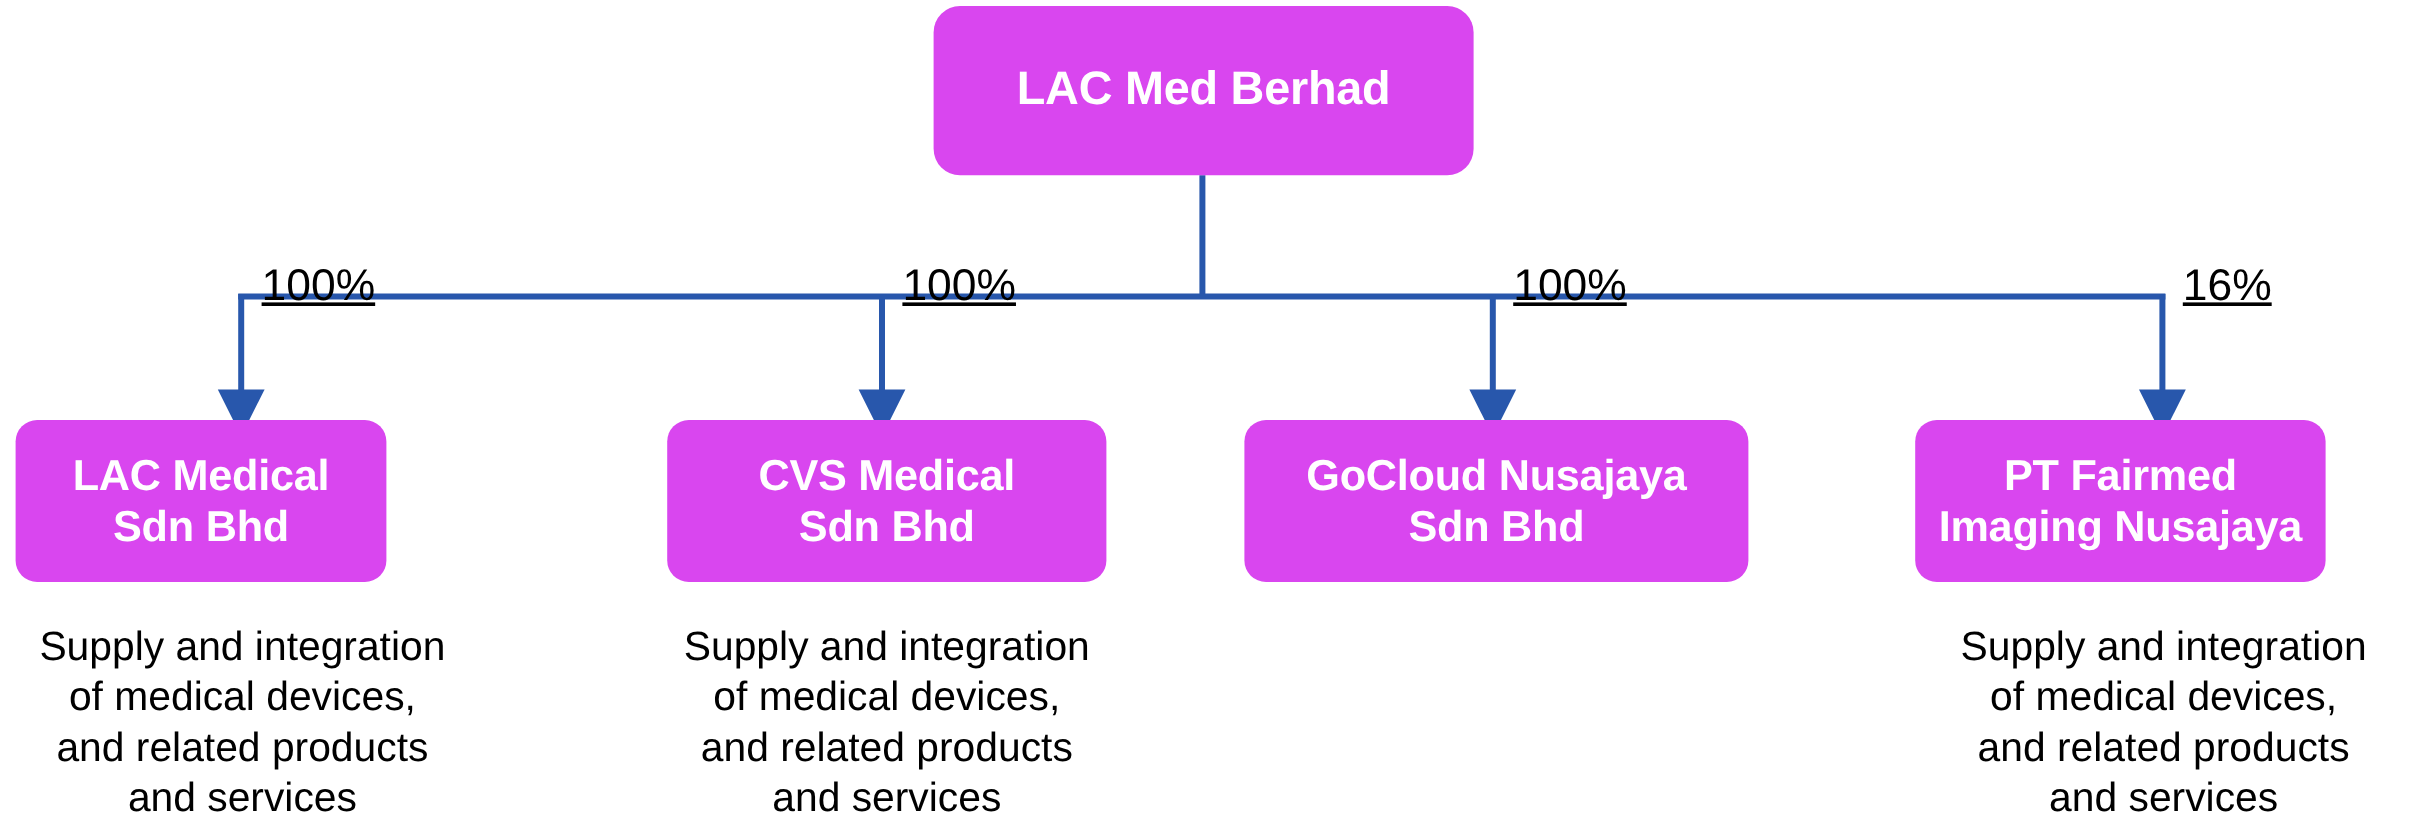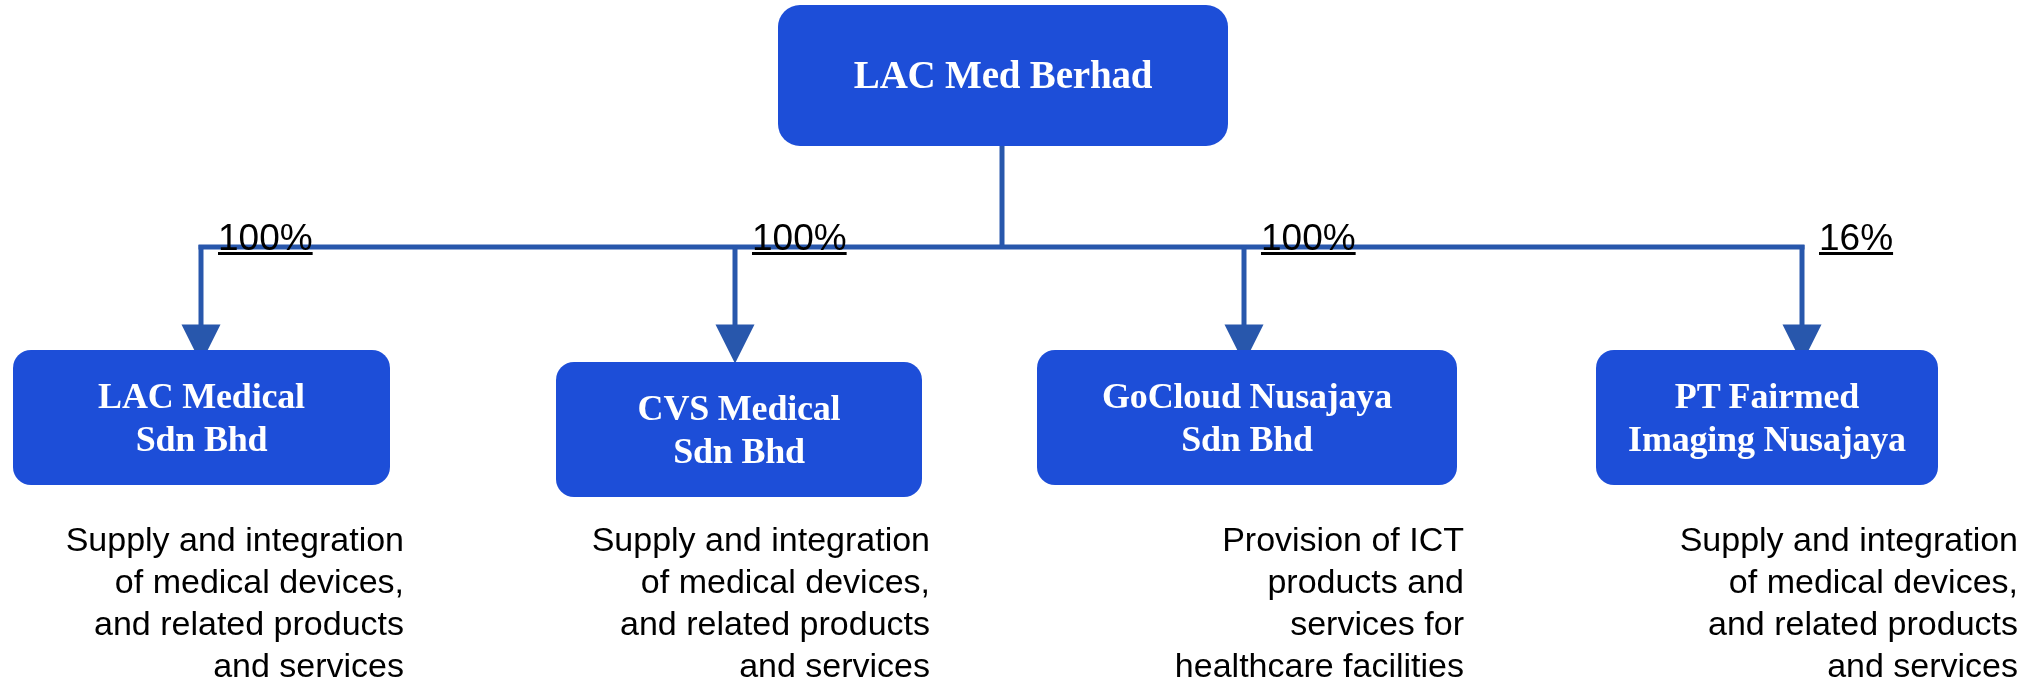--- a/index.html
+++ b/index.html
@@ -42,10 +42,9 @@
     color: #ffffff;
     font-weight: bold;
     border-radius: 18px;
-    background: #1d4ed8;
+    background: #d946ef;
     line-height: 1.18;
     padding: 4px 10px;
-    font-family: Liberation Serif, serif;
   }
 
   .node-box.root {

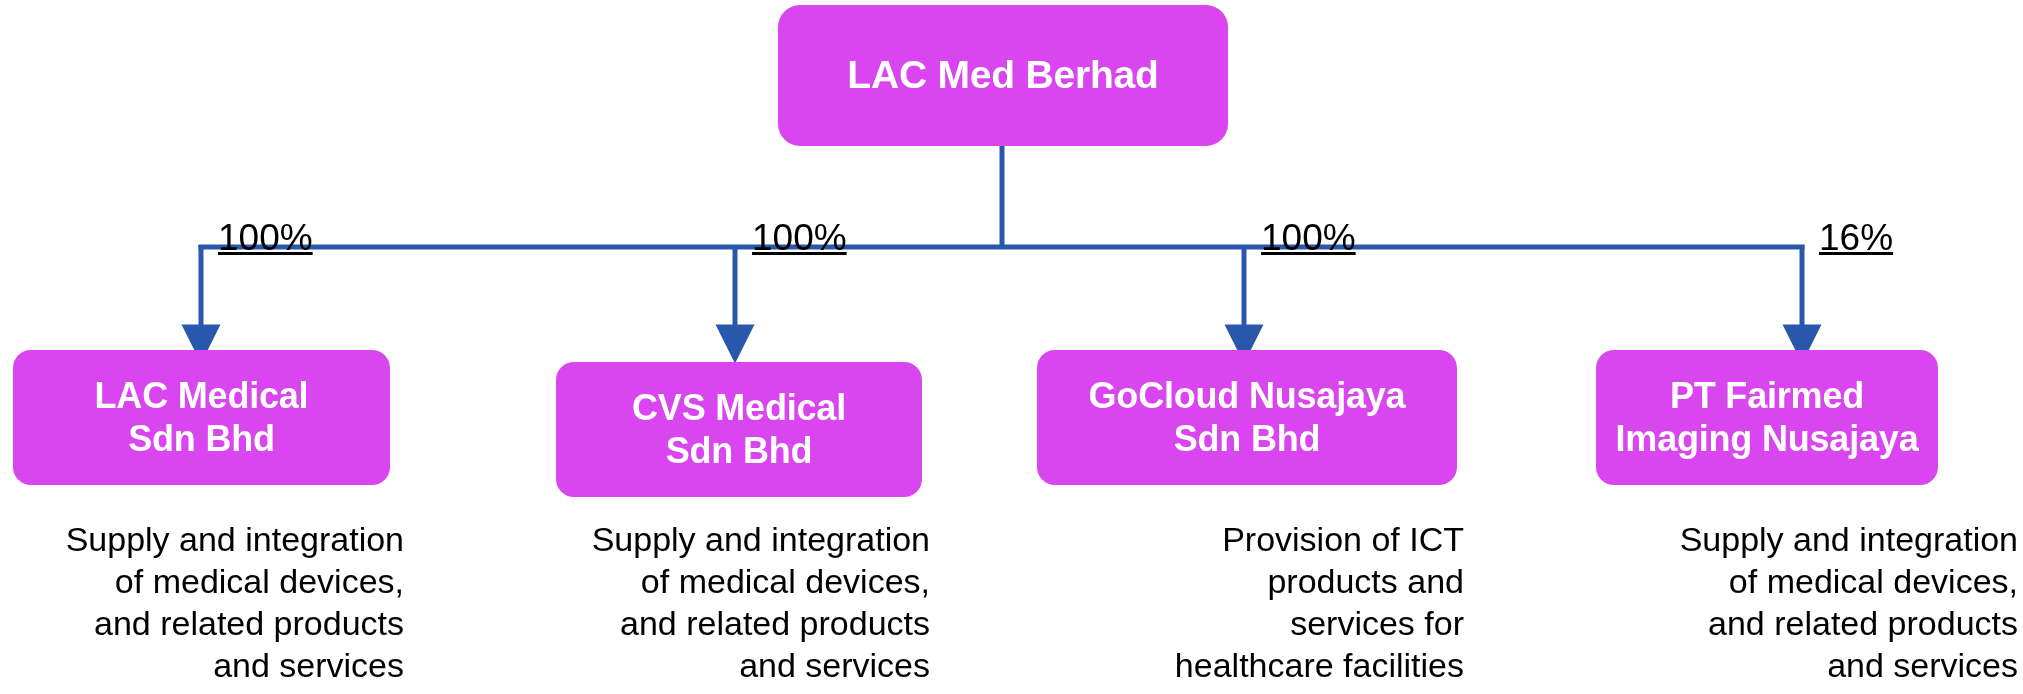--- a/index.html
+++ b/index.html
@@ -69,7 +69,7 @@
     white-space: pre-line;
   }
 
-  #node-child-0 { left: 13px;   width: 377px; }
+  #node-child-0 { left: 13px;   width: 309px; }
   #node-child-1 { left: 556px;  width: 366px; margin-top: 12px; }
   #node-child-2 { left: 1037px; width: 420px; }
   #node-child-3 { left: 1596px; width: 342px; }

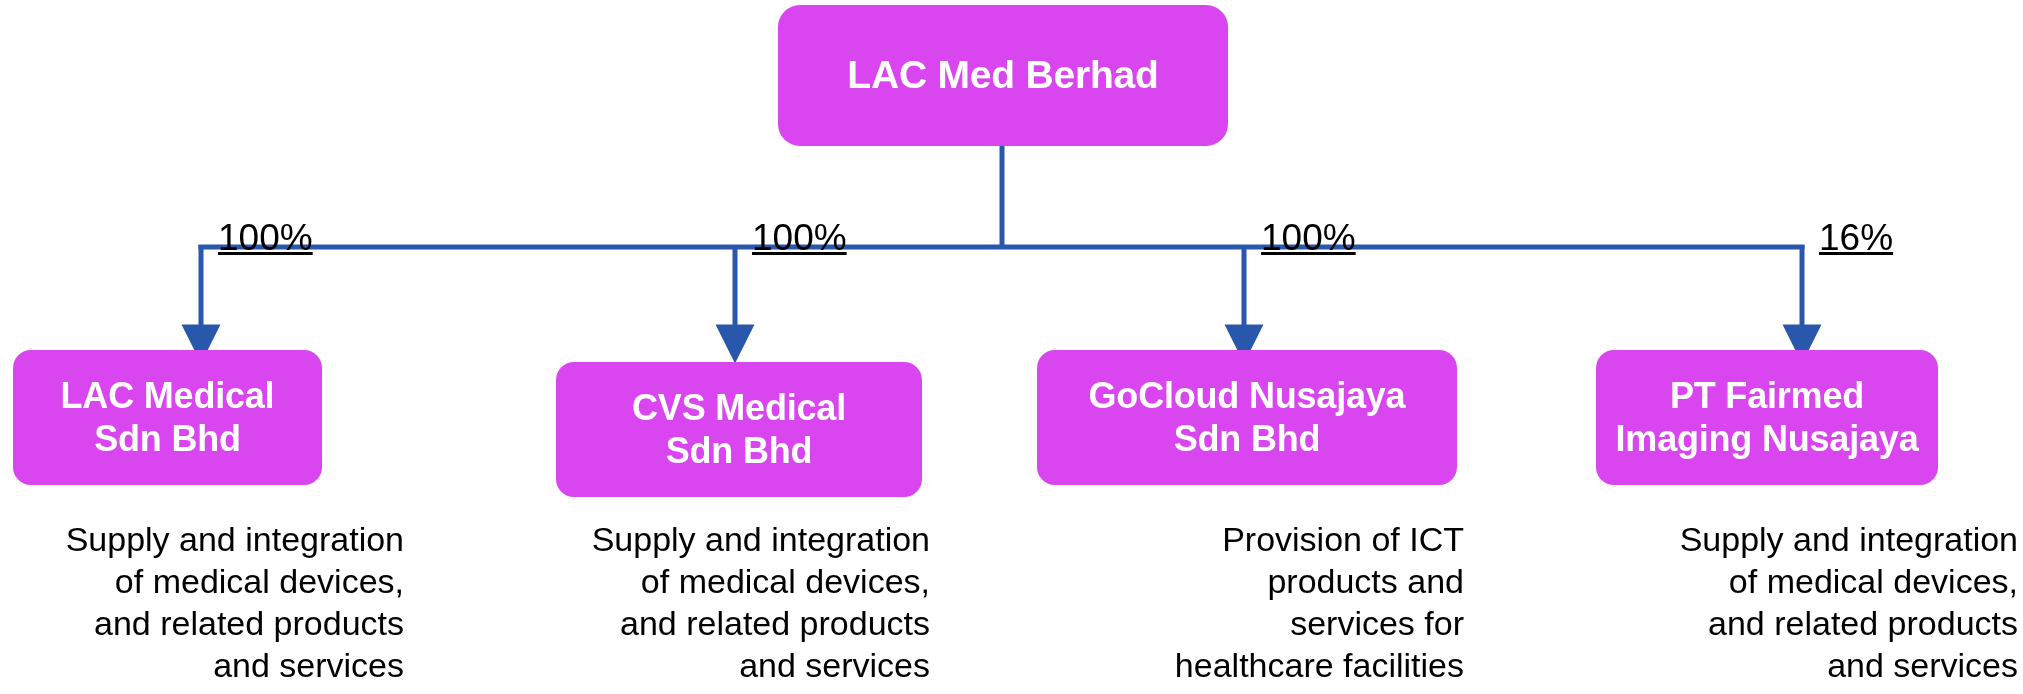--- a/index.html
+++ b/index.html
@@ -70,7 +70,7 @@
   }
 
   #node-child-0 { left: 13px;   width: 309px; }
-  #node-child-1 { left: 556px;  width: 366px; margin-top: 12px; }
+  #node-child-1 { left: 556px;  width: 366px; }
   #node-child-2 { left: 1037px; width: 420px; }
   #node-child-3 { left: 1596px; width: 342px; }
 

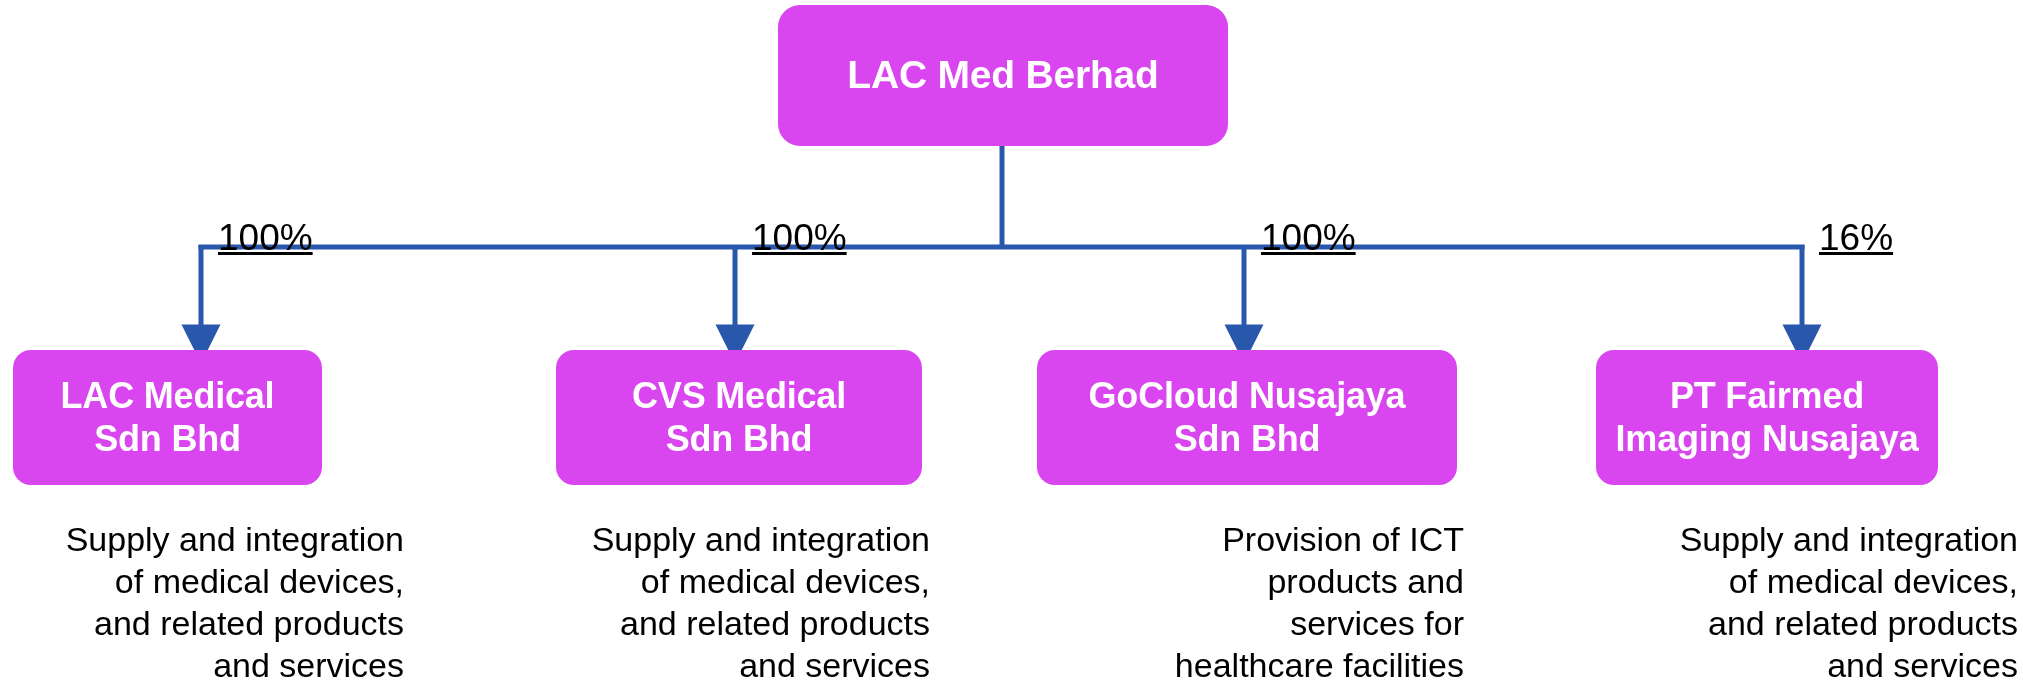--- a/index.html
+++ b/index.html
@@ -78,7 +78,7 @@
   .node-caption {
     position: absolute;
     top: 518px;
-    text-align: right;
+    text-align: center;
     color: #000000;
     font-size: 34px;
     line-height: 42px;

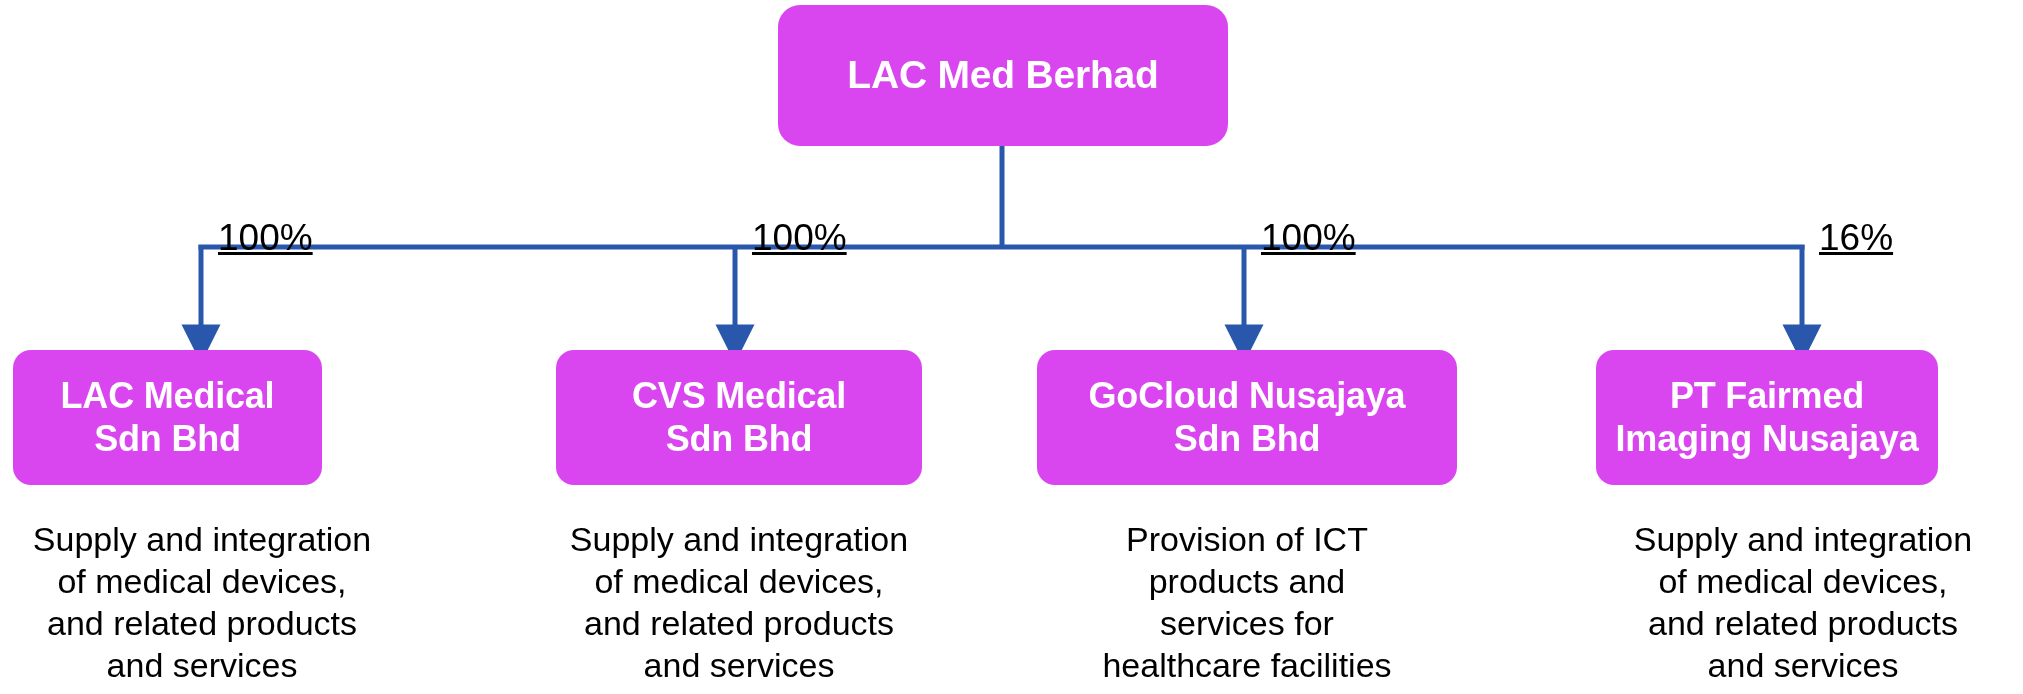--- a/index.html
+++ b/index.html
@@ -163,10 +163,6 @@
 of medical devices,
 and related products
 and services</div>
-  <div class="node-caption" id="caption-child-2">Provision of ICT
-products and
-services for
-healthcare facilities</div>
   <div class="node-caption" id="caption-child-3">Supply and integration
 of medical devices,
 and related products

